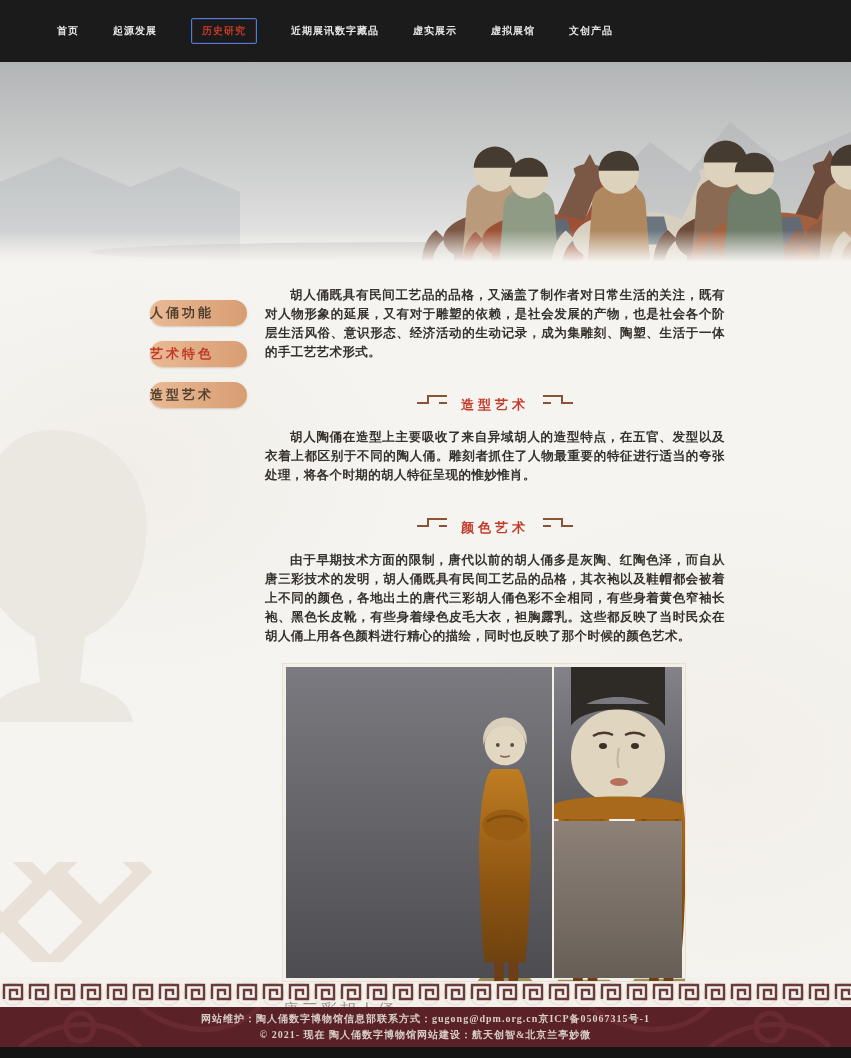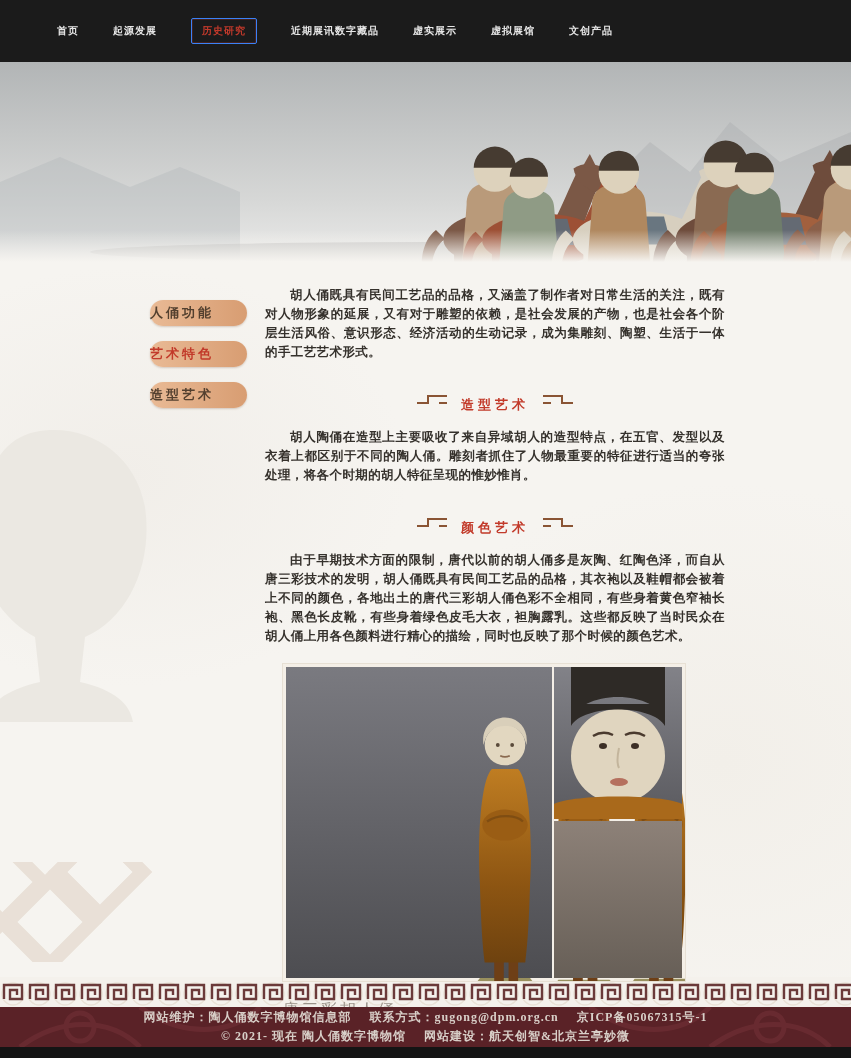--- a/index.html
+++ b/index.html
@@ -48,7 +48,7 @@
   .meander svg { display:block; }
   .footer { height:40px; background:#5a2227; position:relative; overflow:hidden;
             display:flex; flex-direction:column; align-items:center; justify-content:center; gap:2px; }
-  .footer .line { position:relative; z-index:2; display:flex; gap:18px; color:#d8cfc8; font-size:12px; letter-spacing:1px; font-weight:bold; }
+  .footer .line { position:relative; z-index:2; display:flex; color:#d8cfc8; font-size:10px; letter-spacing:1px; font-weight:bold; }
   .footer .deco { position:absolute; inset:0; z-index:1; opacity:.45; }
   .blackbar { height:11px; background:#141414; }
 </style>

